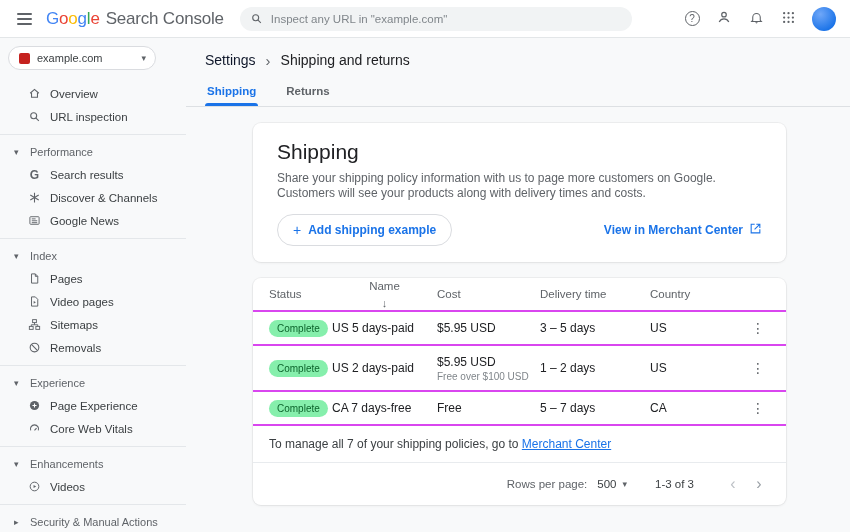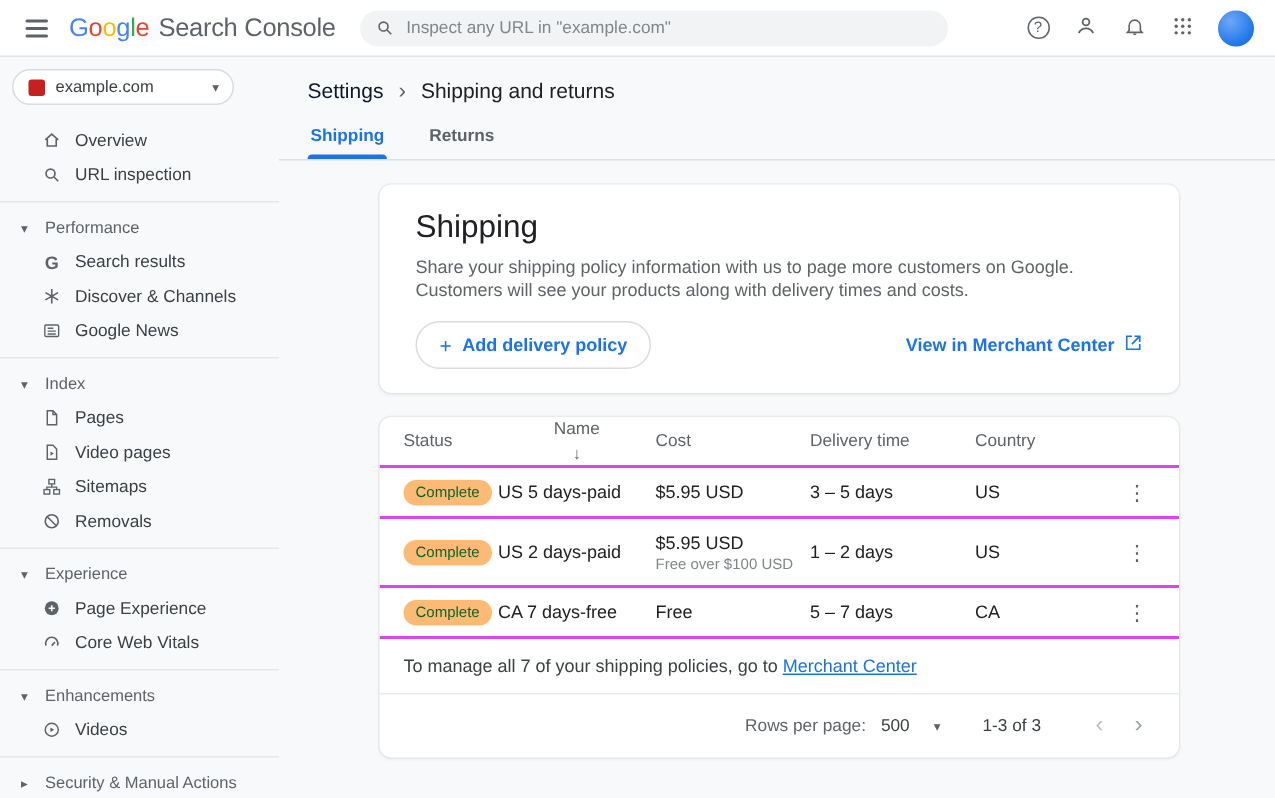--- a/index.html
+++ b/index.html
@@ -320,7 +320,7 @@
       <div class="card-actions">
         <button class="add-btn">
           <span class="add-plus">+</span>
-          <span>Add delivery policy</span>
+          <span>Add shipping example</span>
         </button>
         <a class="view-link">
           <span>View in Merchant Center</span>

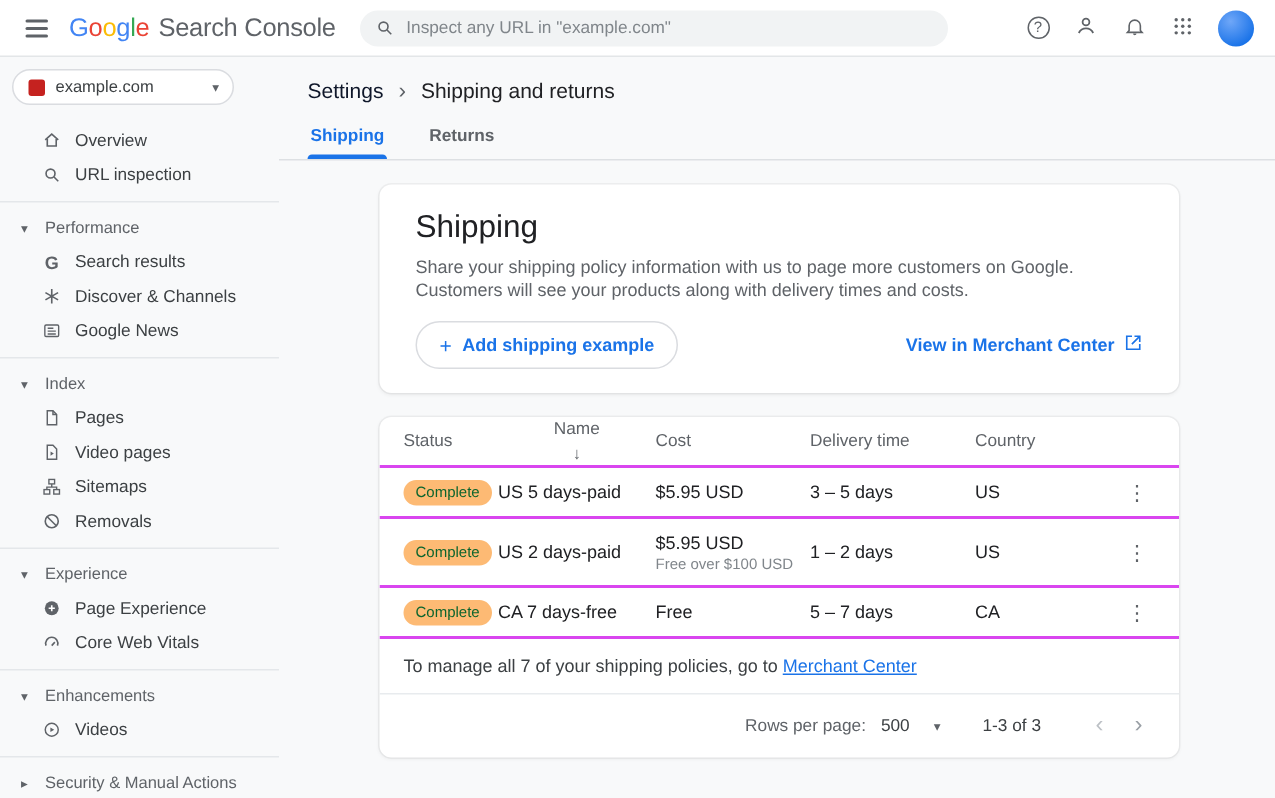--- a/index.html
+++ b/index.html
@@ -71,7 +71,7 @@
   .sort-arrow { font-size:11px; color:#5f6368; }
   .drow { min-height:34px; font-size:12px; color:#202124; }
   .row-tall { min-height:46px; }
-  .badge { display:inline-block; background:#fdba74; color:#0d652d; font-size:10px; padding:3px 8px; border-radius:10px; line-height:1.1; }
+  .badge { display:inline-block; background:#86efac; color:#0d652d; font-size:10px; padding:3px 8px; border-radius:10px; line-height:1.1; }
   .cost-note { display:block; font-size:10px; color:#80868b; margin-top:2px; }
   .kebab-btn { width:24px; height:24px; color:#5f6368; font-size:14px; display:flex; align-items:center; justify-content:center; border-radius:50%; }
   .table-footer { padding:11px 16px; font-size:12px; color:#3c4043; border-bottom:1px solid #e8ebee; }

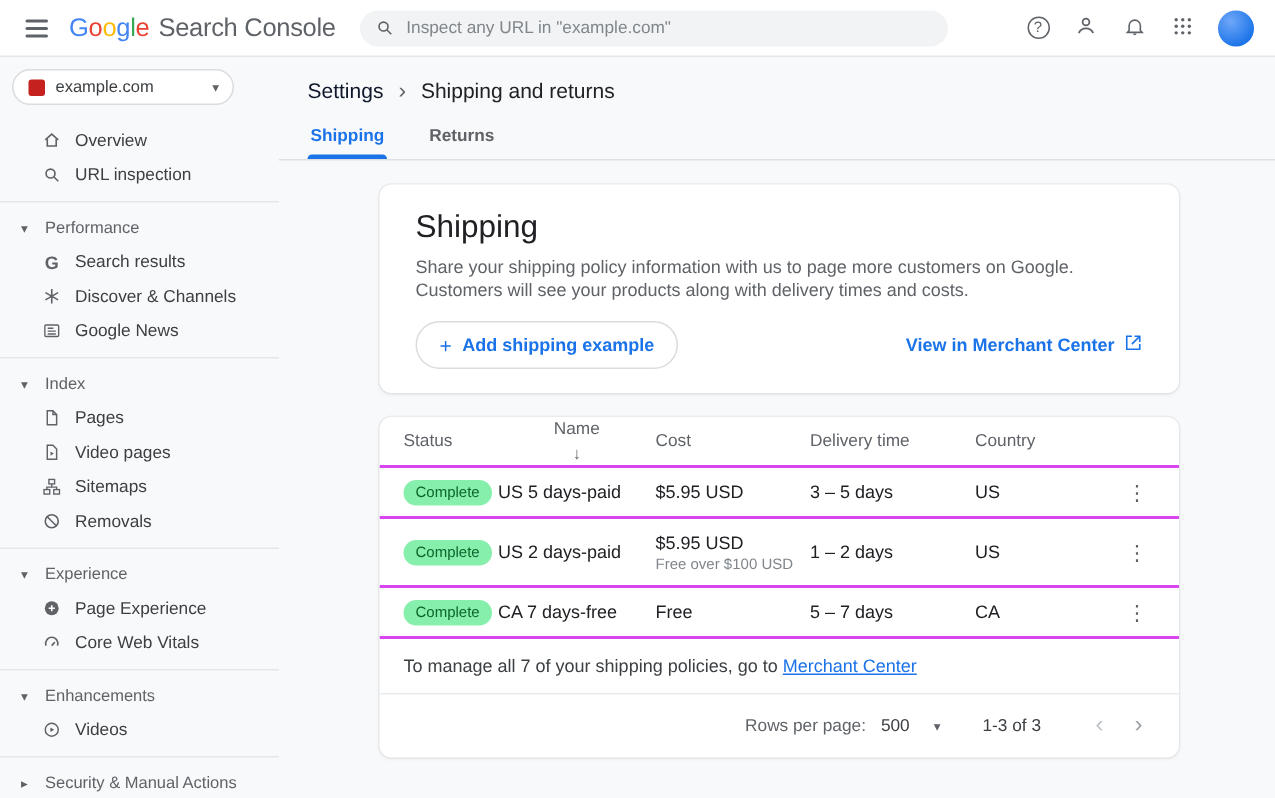--- a/index.html
+++ b/index.html
@@ -78,7 +78,7 @@
   .table-footer a { color:#1a73e8; text-decoration:underline; }
   .pagination { height:42px; display:flex; align-items:center; justify-content:flex-end; padding-right:14px; font-size:11.5px; color:#3c4043; }
   .rpp-label { color:#5f6368; margin-right:10px; }
-  .rpp-select { display:flex; align-items:center; gap:16px; font-size:11.5px; margin-right:28px; }
+  .rpp-select { display:flex; align-items:center; gap:6px; font-size:11.5px; margin-right:28px; }
   .page-range { margin-right:26px; }
   .page-nav { width:26px; height:26px; font-size:16px; color:#9aa0a6; display:flex; align-items:center; justify-content:center; border-radius:50%; }
   .page-nav.prev { color:#bdc1c6; }

